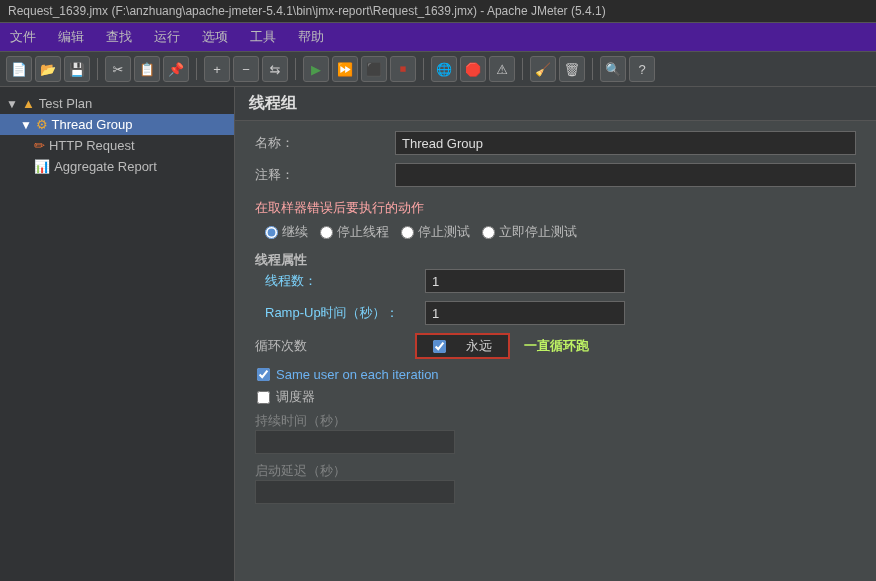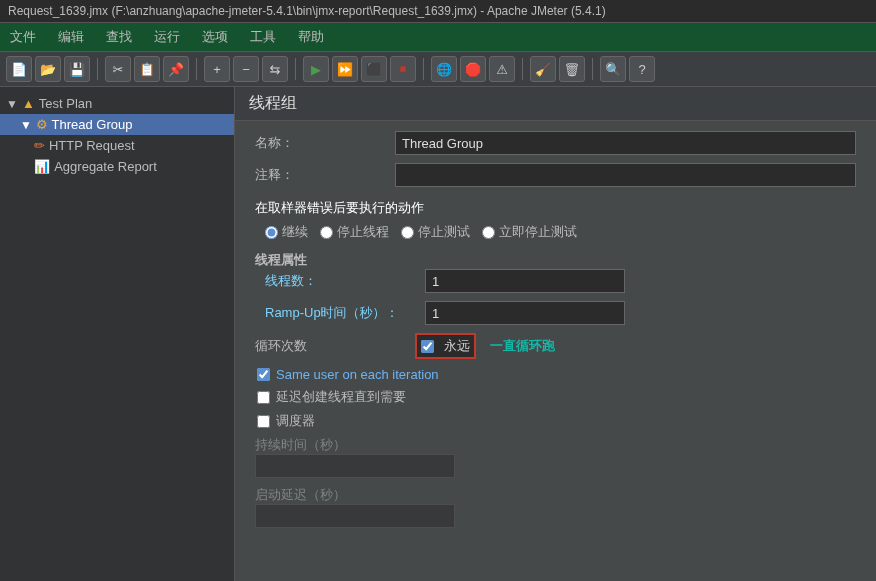--- a/index.html
+++ b/index.html
@@ -19,7 +19,7 @@
 
     
     .menu-bar {
-      background: #14532d;
+      background: #4c1d95;
       border-bottom: 1px solid #555;
       padding: 3px 6px;
       display: flex;

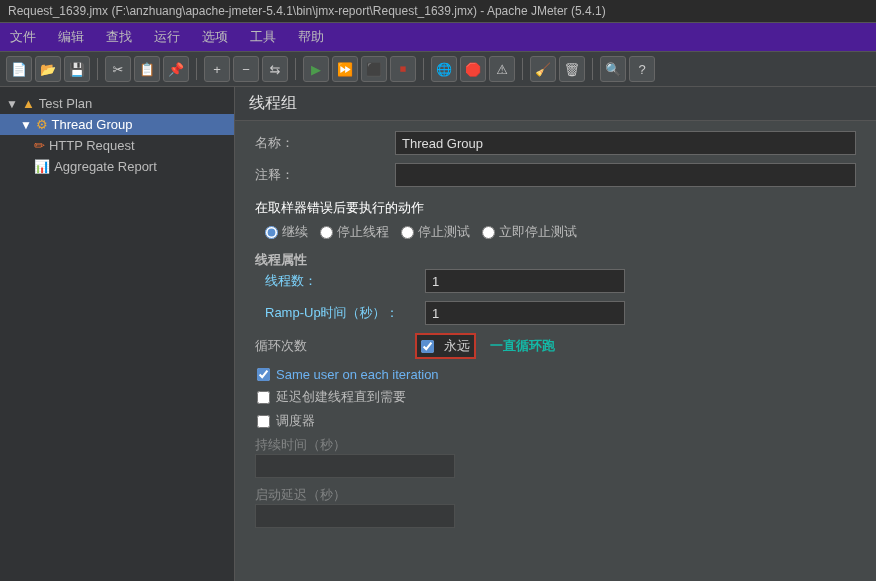--- a/index.html
+++ b/index.html
@@ -93,7 +93,7 @@
       border-bottom: 1px solid #555;
       padding: 6px 14px;
       font-size: 16px;
-      font-weight: normal;
+      font-weight: bold;
       color: #ddd;
     }
 

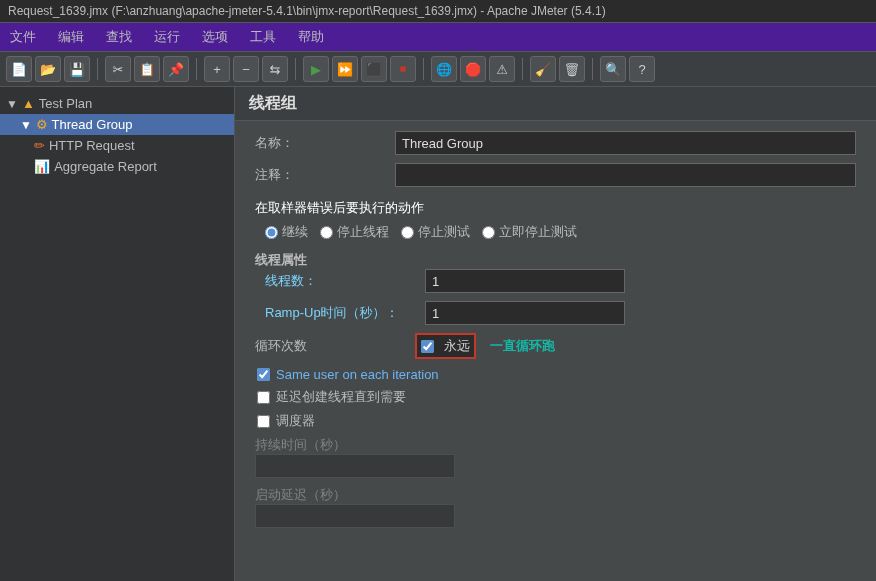--- a/index.html
+++ b/index.html
@@ -125,7 +125,7 @@
 
     
     .subsection-label {
-      color: #ffffff;
+      color: #fca5a5;
       font-size: 13px;
       margin-bottom: 6px;
       padding-top: 4px;

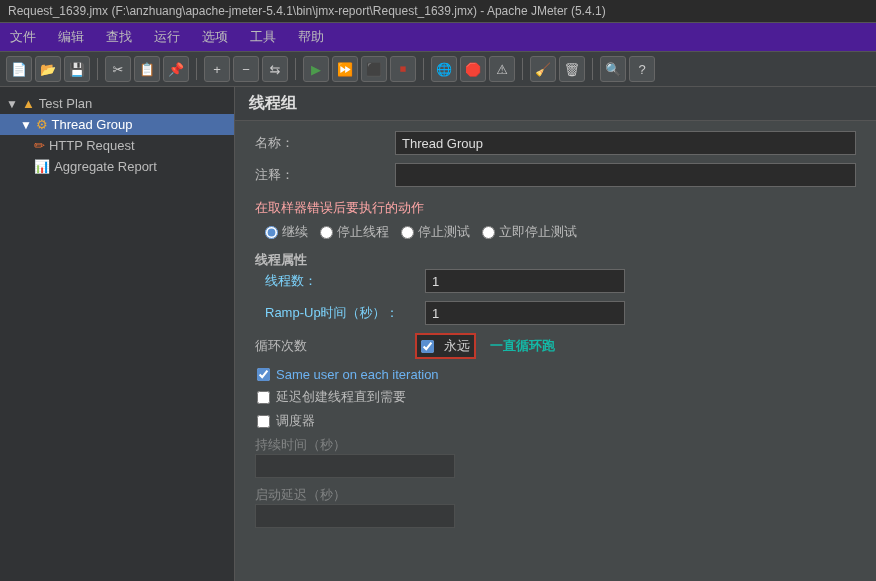--- a/index.html
+++ b/index.html
@@ -194,9 +194,9 @@
       display: flex;
       align-items: center;
       border: 2px solid #c0392b;
-      padding: 2px 4px;
+      padding: 2px 16px;
       background: #2b2b2b;
-      gap: 10px;
+      gap: 20px;
     }
     .forever-box input[type="checkbox"] { accent-color: #5a8fd0; cursor: pointer; }
     .forever-text { color: #ccc; font-size: 13px; }

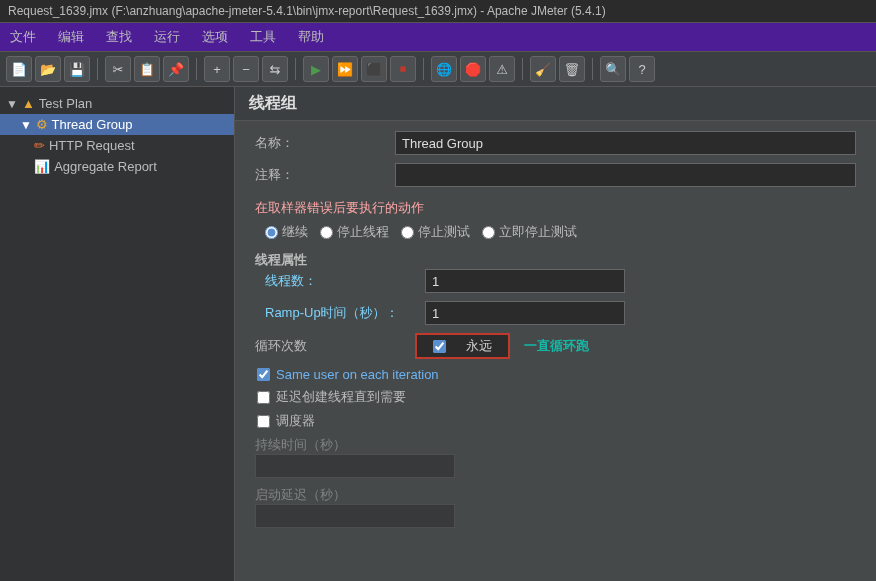--- a/index.html
+++ b/index.html
@@ -201,7 +201,7 @@
     .forever-box input[type="checkbox"] { accent-color: #5a8fd0; cursor: pointer; }
     .forever-text { color: #ccc; font-size: 13px; }
     .loop-running-text {
-      color: #14b8a6;
+      color: #bef264;
       font-size: 13px;
       margin-left: 14px;
       font-weight: bold;

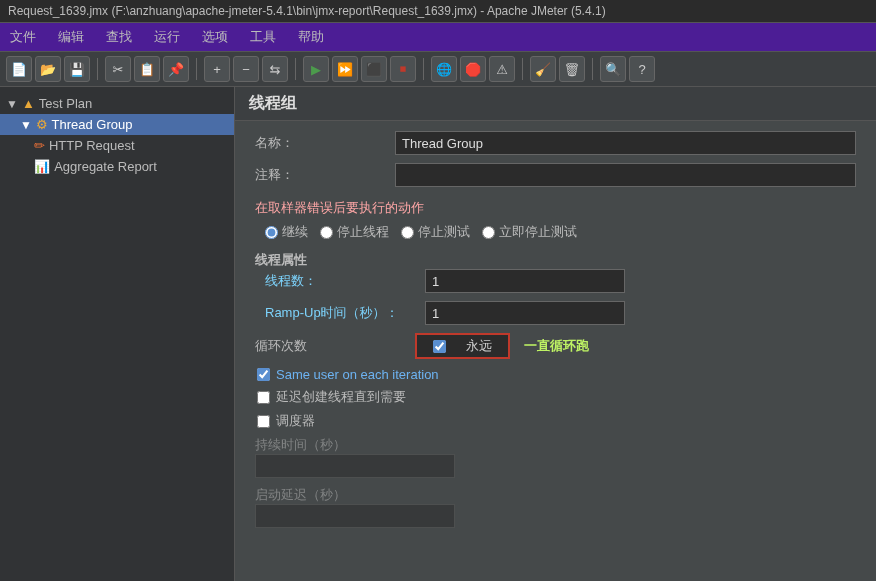--- a/index.html
+++ b/index.html
@@ -380,10 +380,6 @@
         <span>Same user on each iteration</span>
       </div>
 
-      <div class="check-row normal-color">
-        <input type="checkbox" style="">
-        <span>延迟创建线程直到需要</span>
-      </div>
 
       <div class="check-row normal-color">
         <input type="checkbox" style="">

